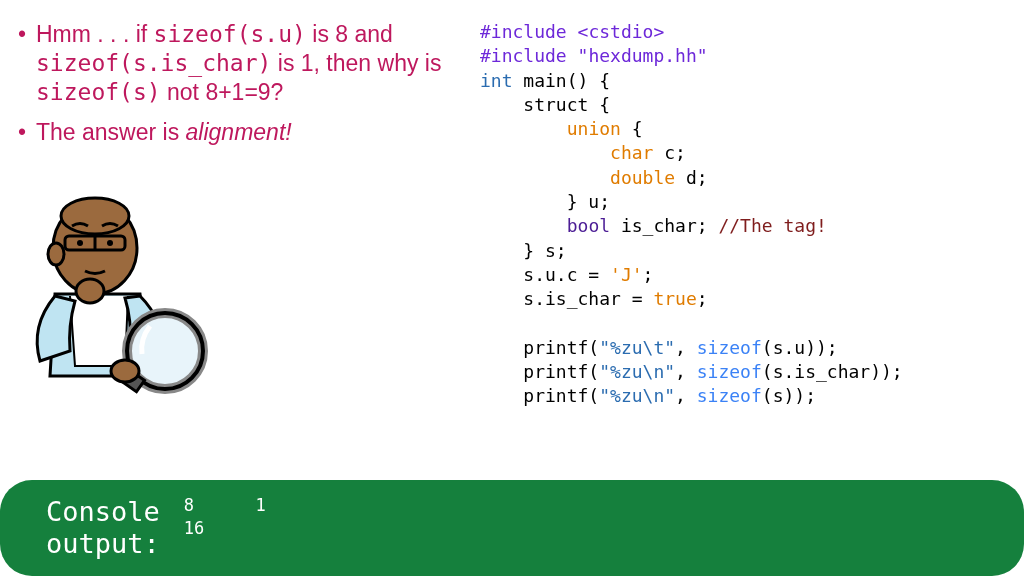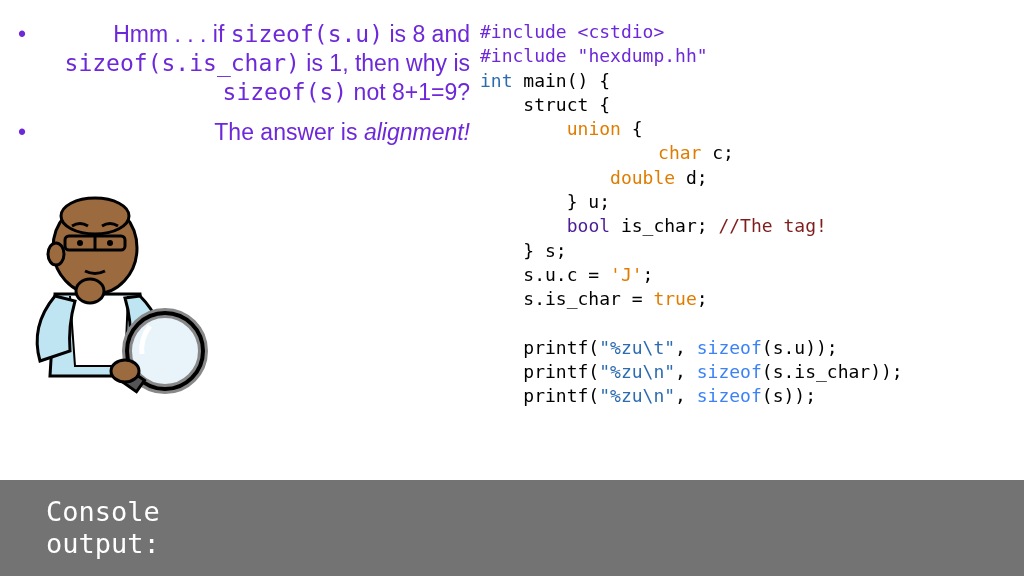--- a/index.html
+++ b/index.html
@@ -28,11 +28,10 @@
       position: relative;
       font-size: 23px;
       line-height: 1.25;
-      color: #6d28d9;
+      color: #be185d;
       margin-bottom: 12px;
       font-weight: 300;
       padding-left: 0;
-      text-align: right;
     }
     .bullet::before {
       content: "•";

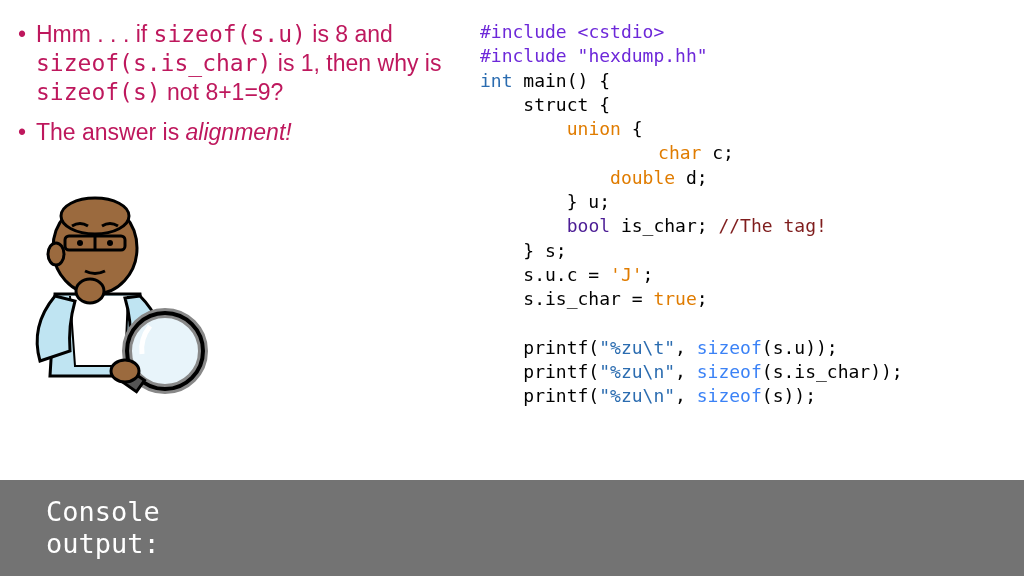--- a/index.html
+++ b/index.html
@@ -55,7 +55,7 @@
     .kw-type { color: #2b6cb0; }
     .kw-sizeof { color: #3b82f6; }
     .kw-union { color: #e07c00; }
-    .kw-char { color: #e07c00; margin-left: 48px; }
+    .kw-char { color: #e07c00; }
     .kw-double { color: #e07c00; }
     .kw-bool { color: #4c1d95; }
     .kw-true { color: #e07c00; }

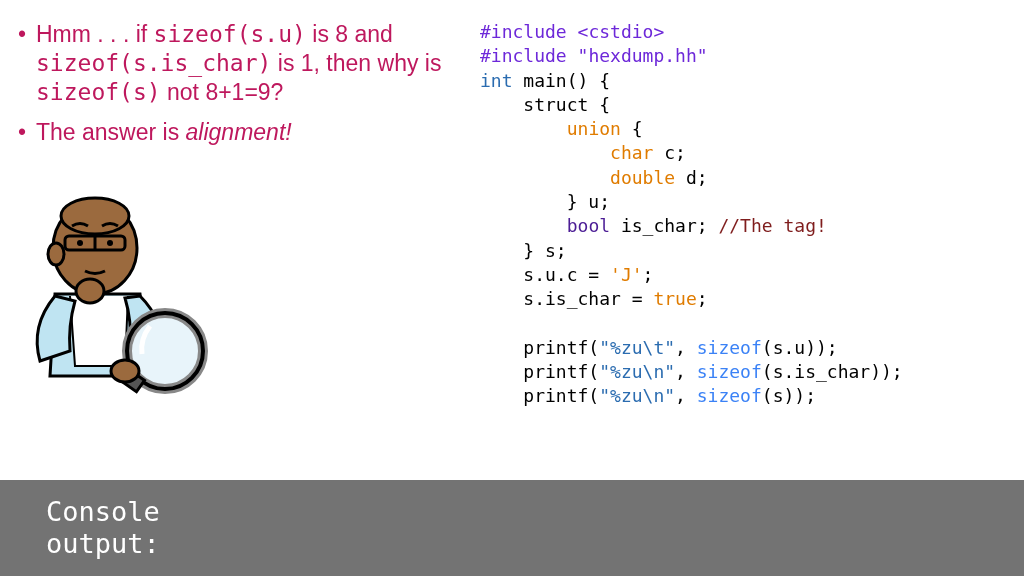--- a/index.html
+++ b/index.html
@@ -68,10 +68,11 @@
       left: 0;
       width: 1024px;
       height: 96px;
-      background: #737373;
+      background: #15803d;
       color: #fff;
       font-family: "Consolas", "Monaco", monospace;
       display: flex;
+      border-radius: 32px;
     }
     .console-label {
       font-size: 27px;

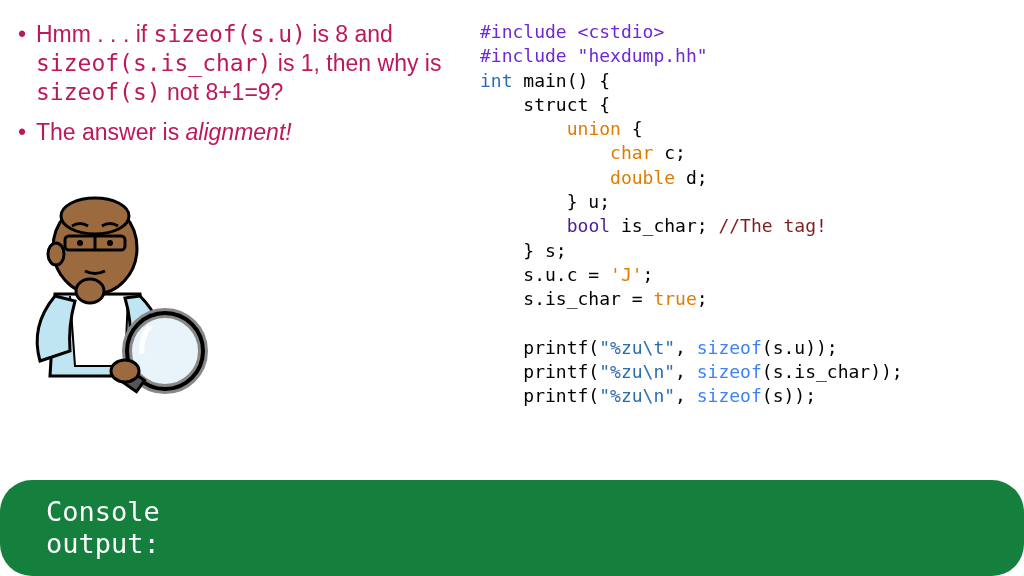--- a/index.html
+++ b/index.html
@@ -157,6 +157,8 @@
 <div class="console-bar">
   <div class="console-label">Console
 output:</div>
+  <div class="console-output">8      1
+16</div>
 </div>
 
 </body></html>

